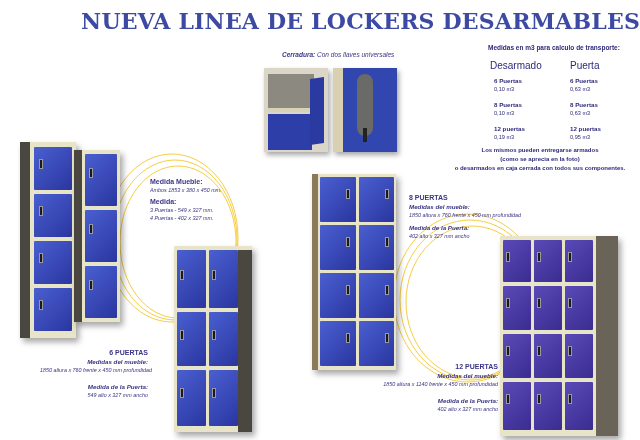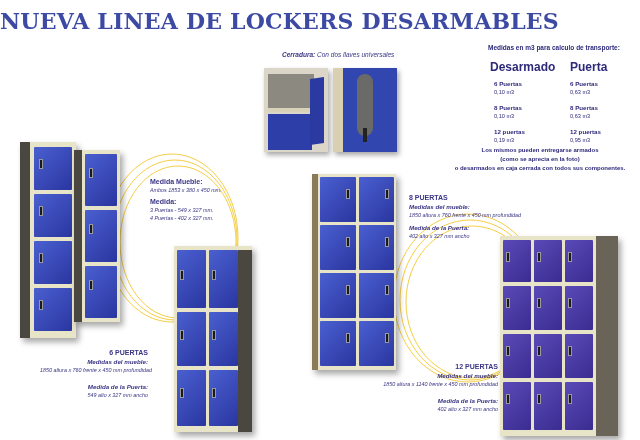--- a/index.html
+++ b/index.html
@@ -6,7 +6,7 @@
   body { width:640px; height:440px; background:#ffffff; position:relative; overflow:hidden;
          font-family:"Liberation Sans", sans-serif; color:#3a3585; }
   .abs { position:absolute; }
-  .title { left:0; top:8px; width:640px; text-align:left; font-family:"DejaVu Serif", serif;
+  .title { left:0; top:8px; width:640px; text-align:right; font-family:"DejaVu Serif", serif;
            font-weight:bold; font-size:22px; color:#3d4aa3; letter-spacing:0.2px; }
   .cap { font-size:6.5px; font-style:italic; color:#3a3585; }
   .cap b { font-style:italic; }

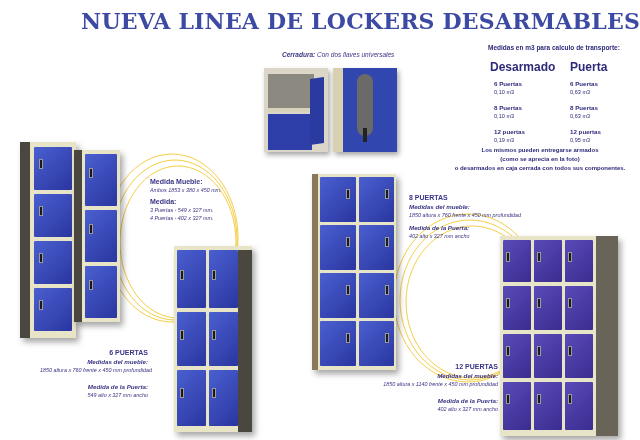--- a/index.html
+++ b/index.html
@@ -13,7 +13,7 @@
   .tiny { font-size:5.4px; font-style:italic; line-height:8px; }
   .lbl { font-size:6.2px; font-weight:bold; font-style:italic; line-height:9px; }
   .hdr { font-size:6.5px; font-weight:bold; color:#2e2a7a; }
-  .tbl-h { font-size:12px; font-weight:bold; color:#2e2a7a; }
+  .tbl-h { font-size:10px; font-weight:normal; color:#2e2a7a; }
   .tbl-t { font-size:6.2px; font-weight:bold; color:#2e2a7a; line-height:8px; }
   .tbl-v { font-size:5.6px; color:#2e2a7a; line-height:8px; }
   .note { font-size:6px; font-weight:bold; color:#2e2a7a; text-align:center; line-height:9px; }

